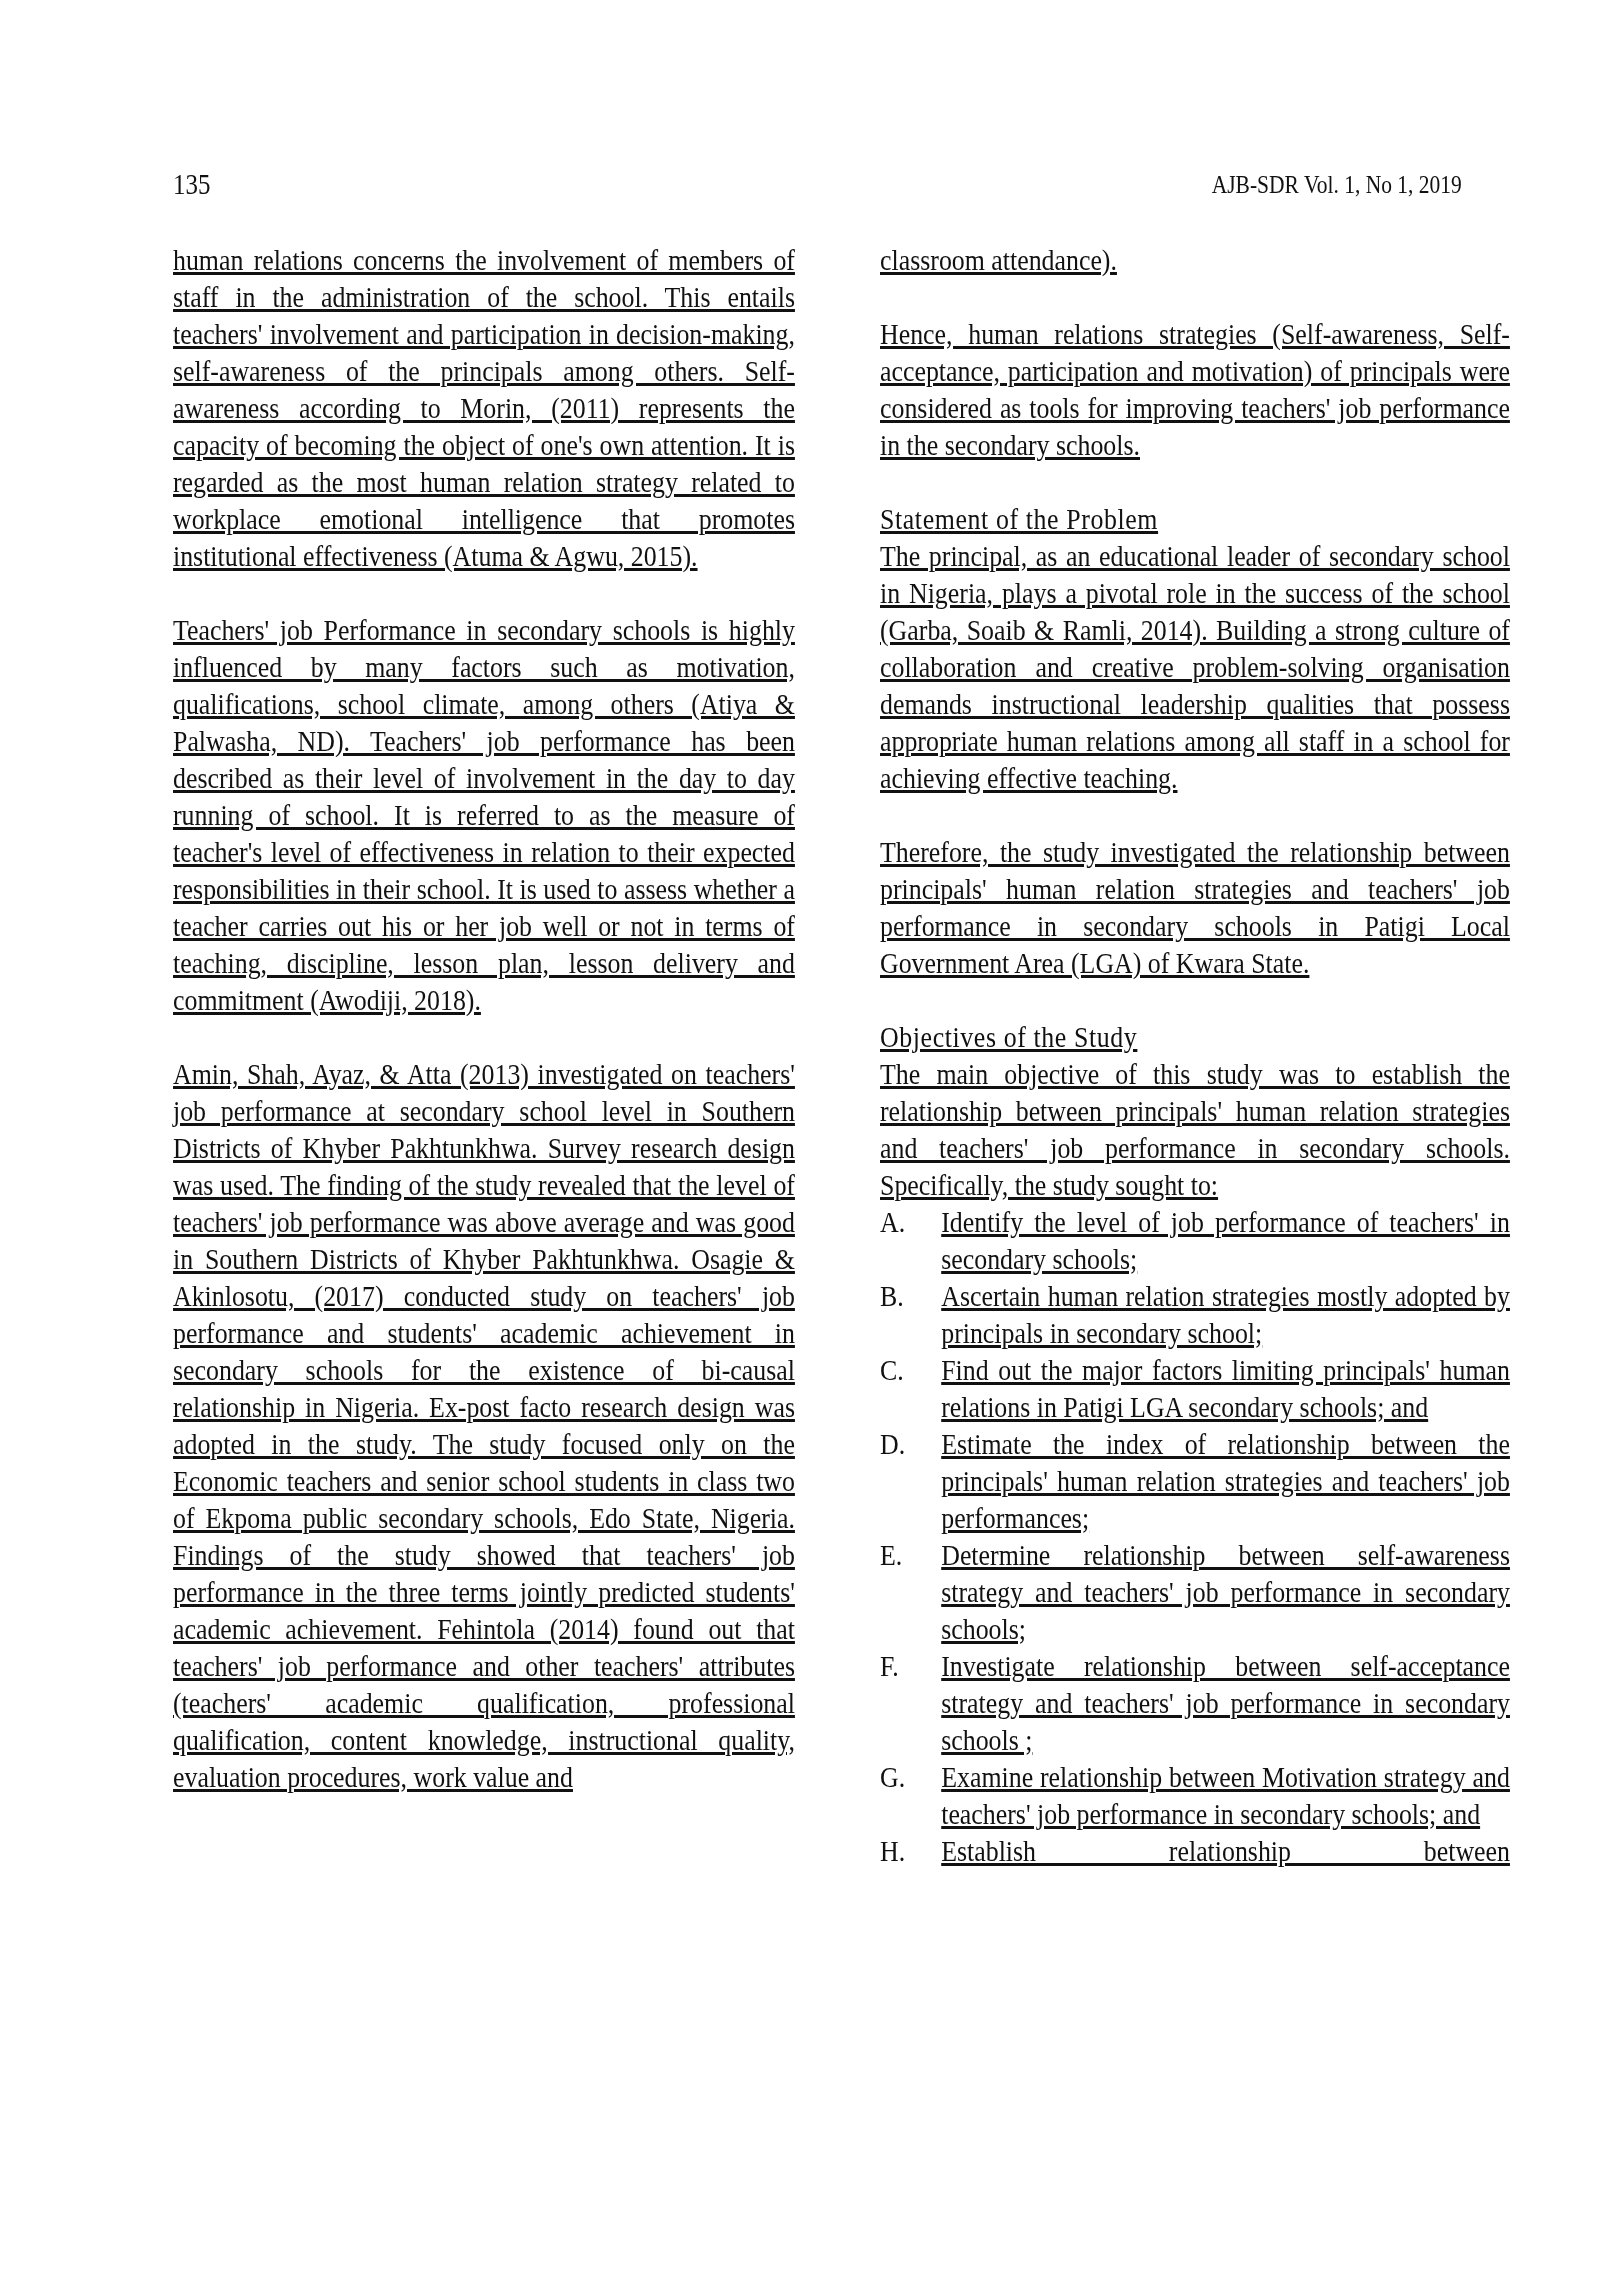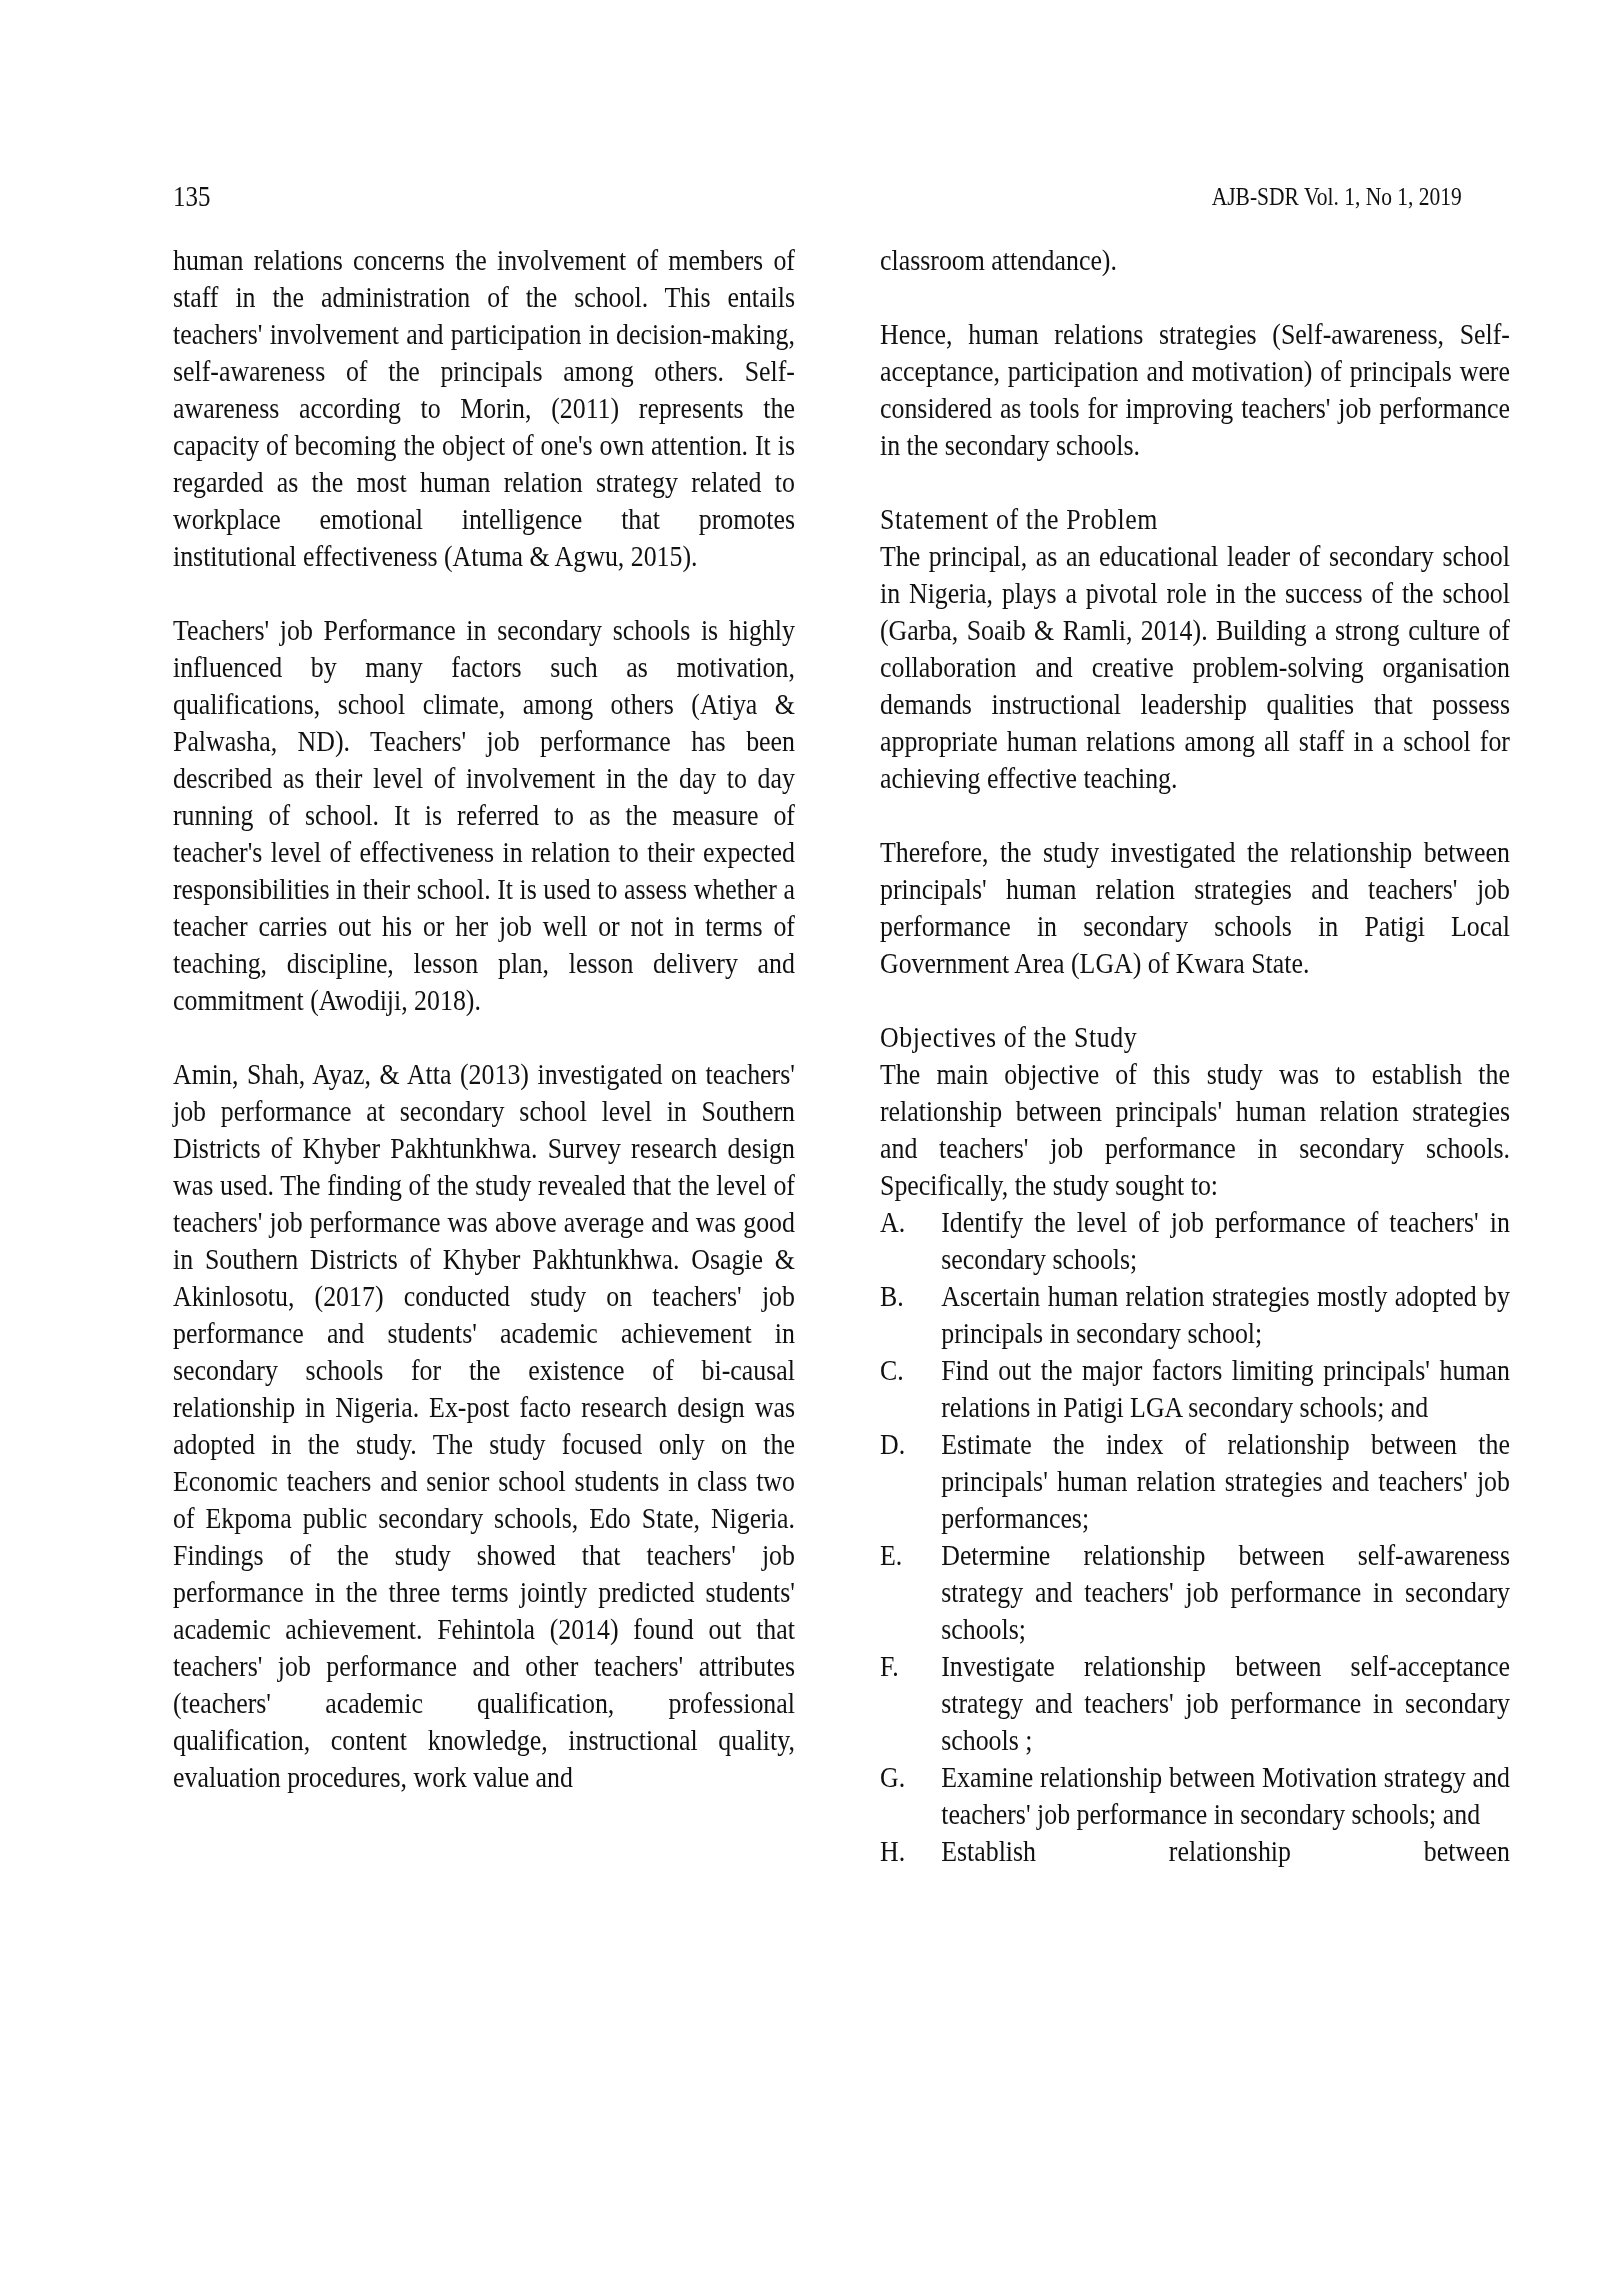--- a/index.html
+++ b/index.html
@@ -23,7 +23,6 @@
       height: 39px;
       font-size: 29px;
       line-height: 39px;
-      margin-top: 12px;
     }
     .page-number {
       position: absolute;

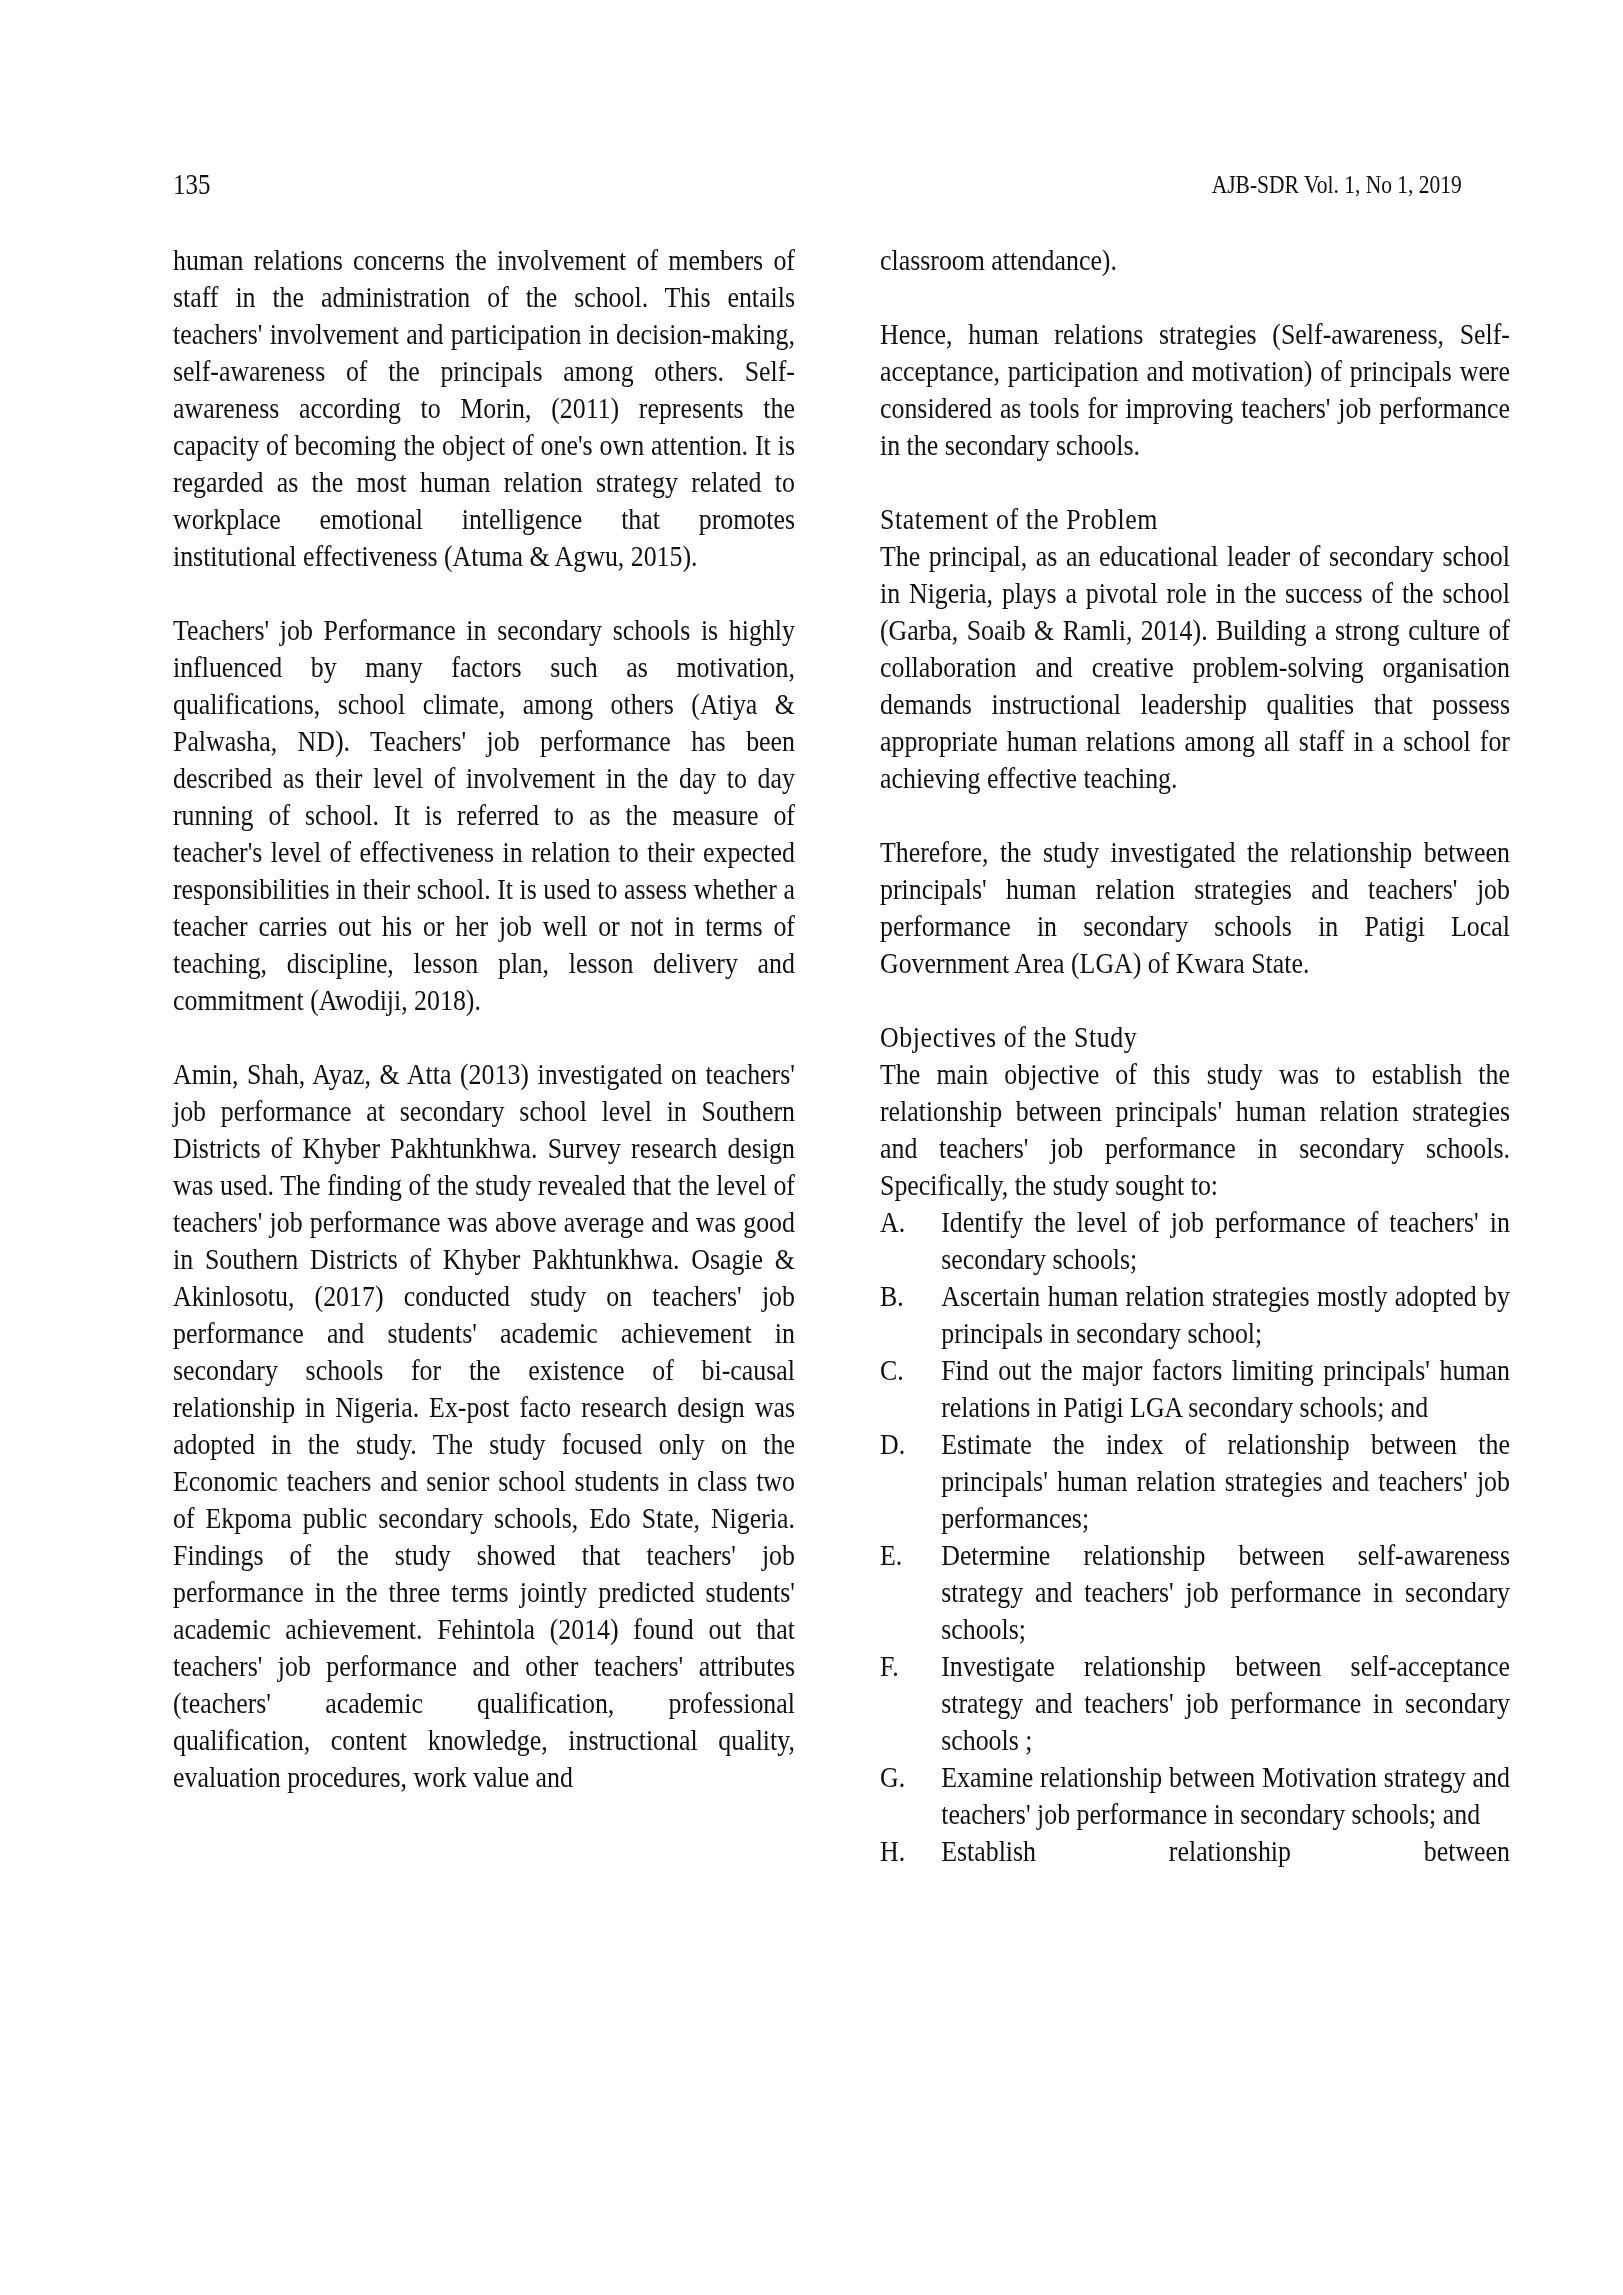--- a/index.html
+++ b/index.html
@@ -46,6 +46,7 @@
       line-height: 37px;
       text-align: justify;
       hyphens: none;
+      text-decoration: underline;
     }
     .column-left {
       left: 173px;

